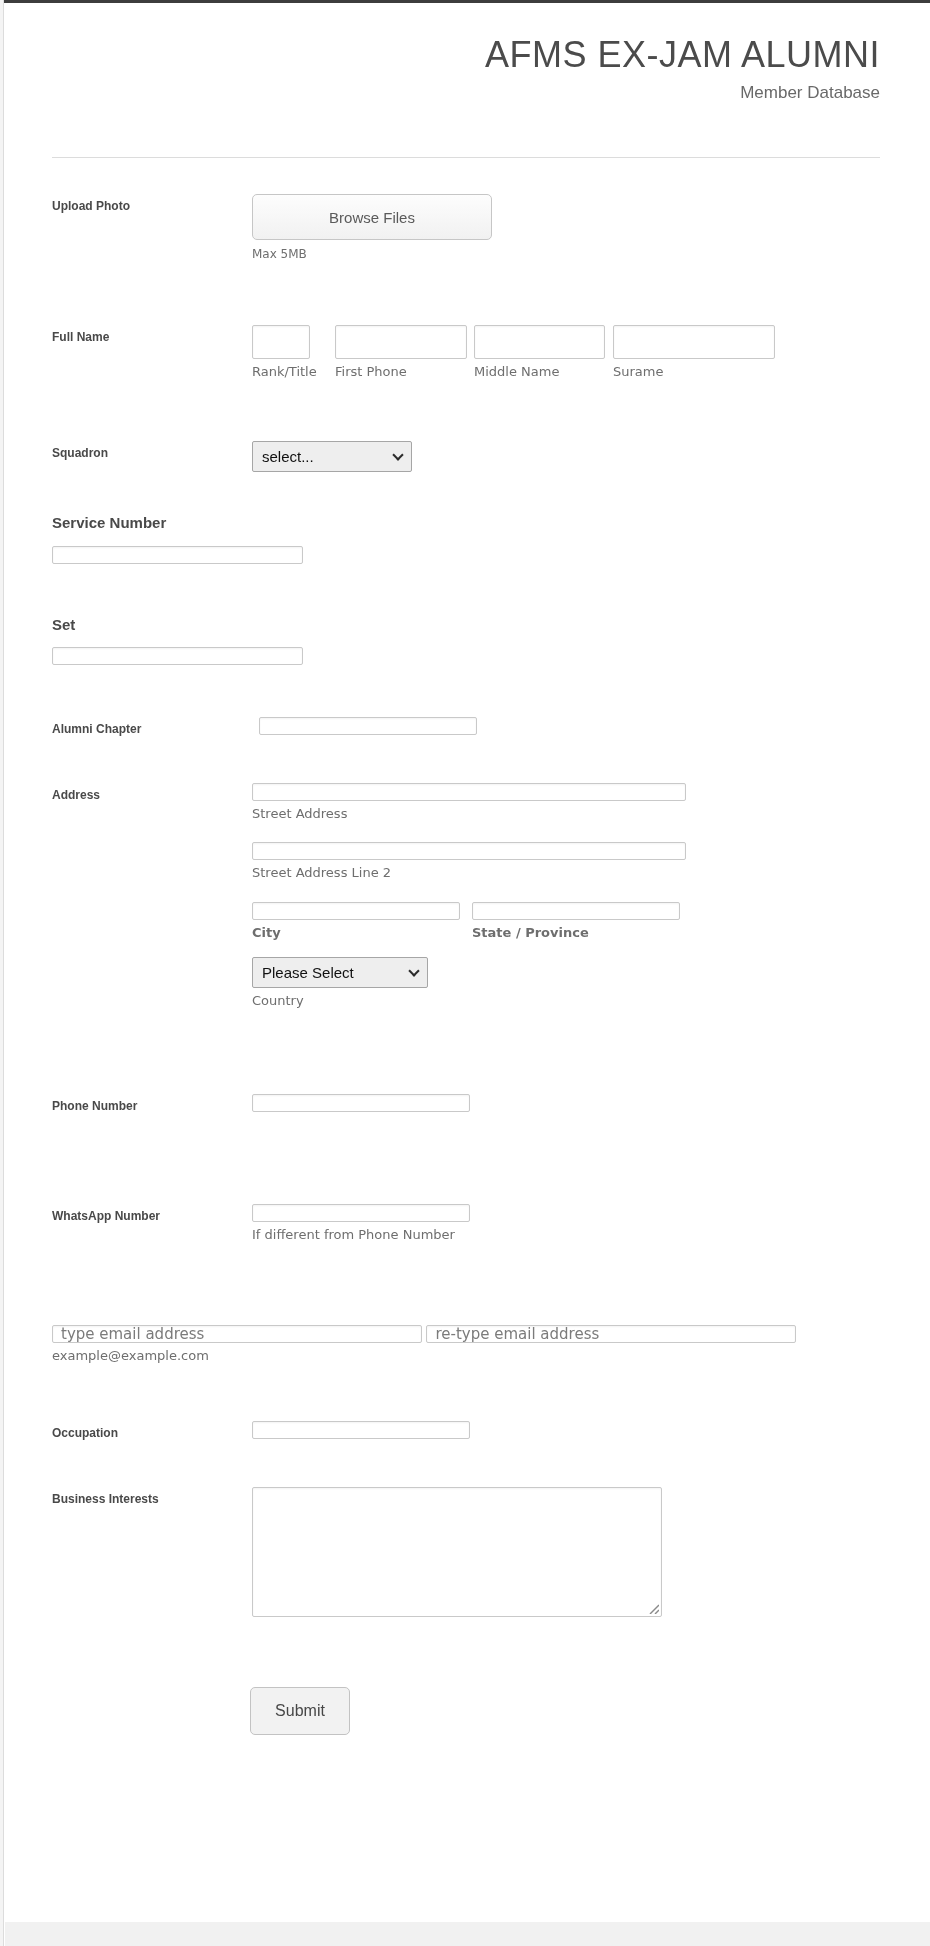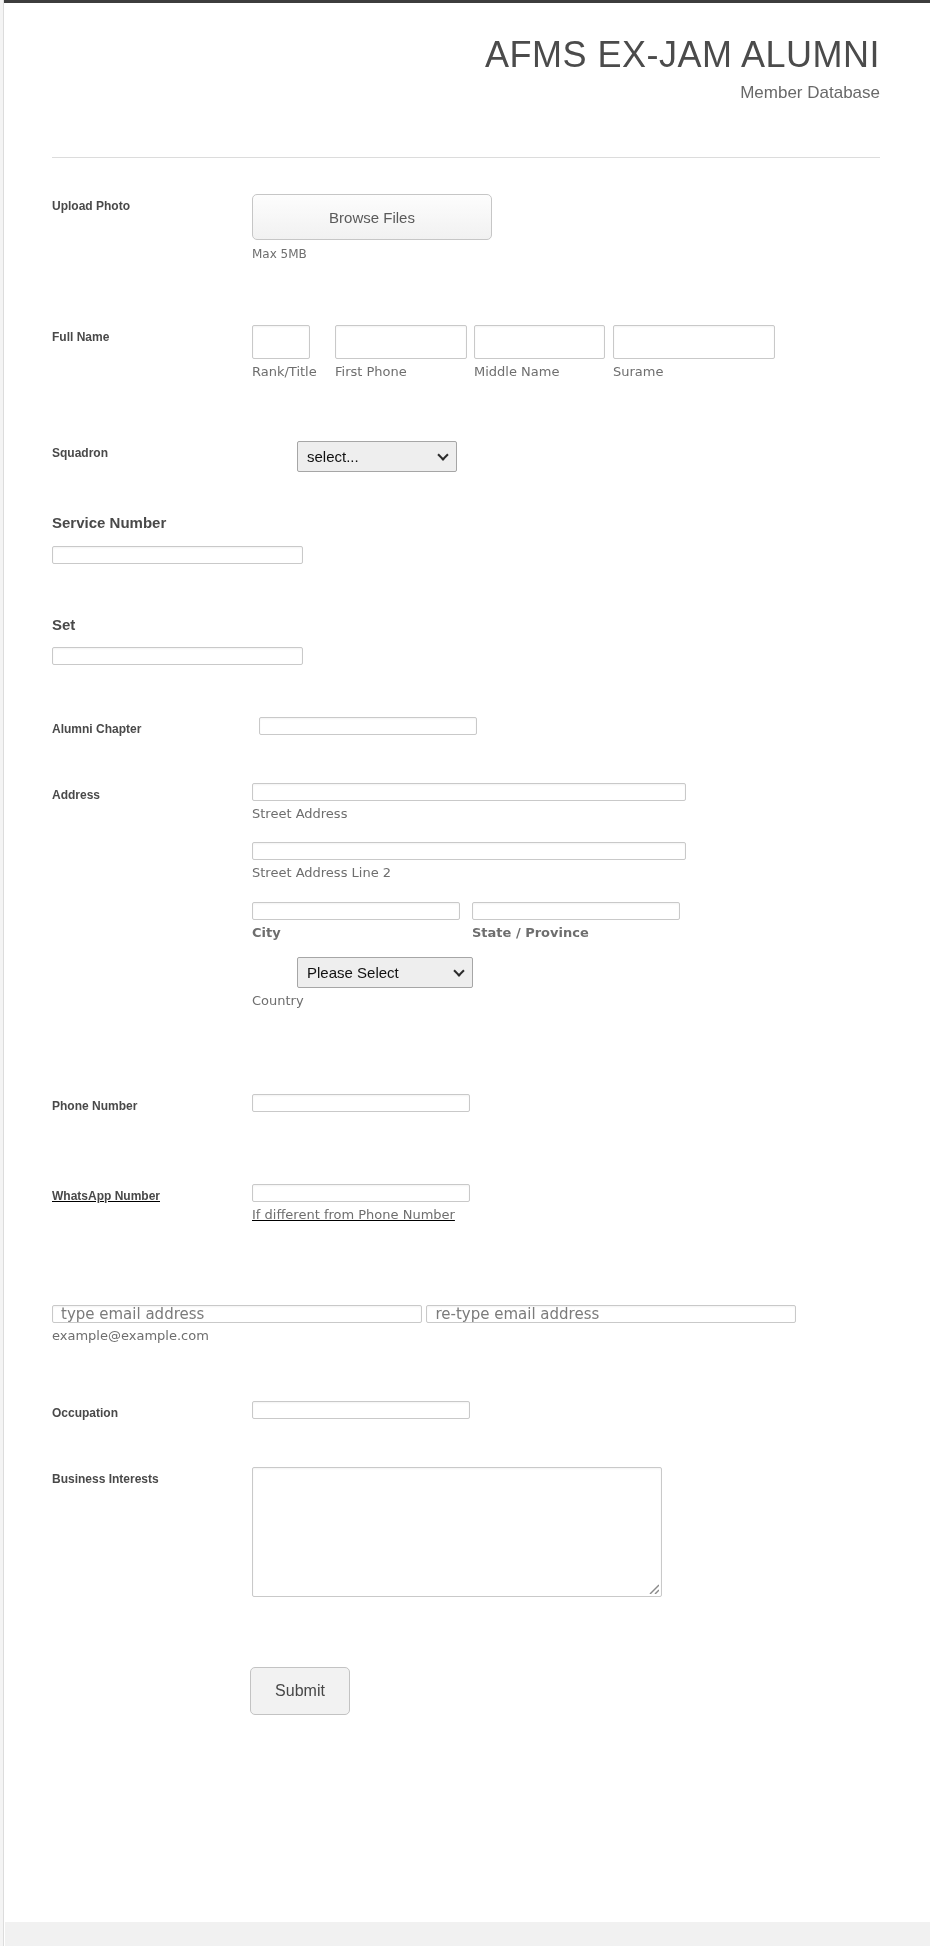--- a/index.html
+++ b/index.html
@@ -63,7 +63,7 @@
   .select {
     display:flex; align-items:center; justify-content:space-between;
     height:31px; background:#eeeeee; border:1px solid #a6a6a6; border-radius:2px;
-    padding:0 9px; font-size:15px; color:#111; cursor:pointer;margin-left:45px;
+    padding:0 9px; font-size:15px; color:#111; cursor:pointer;
   }
   .chevron { width:8px; height:8px; border-right:2px solid #2b2b2b; border-bottom:2px solid #2b2b2b; transform:rotate(45deg); margin-top:-4px; flex-shrink:0; }
   .select-squadron { width:160px; }

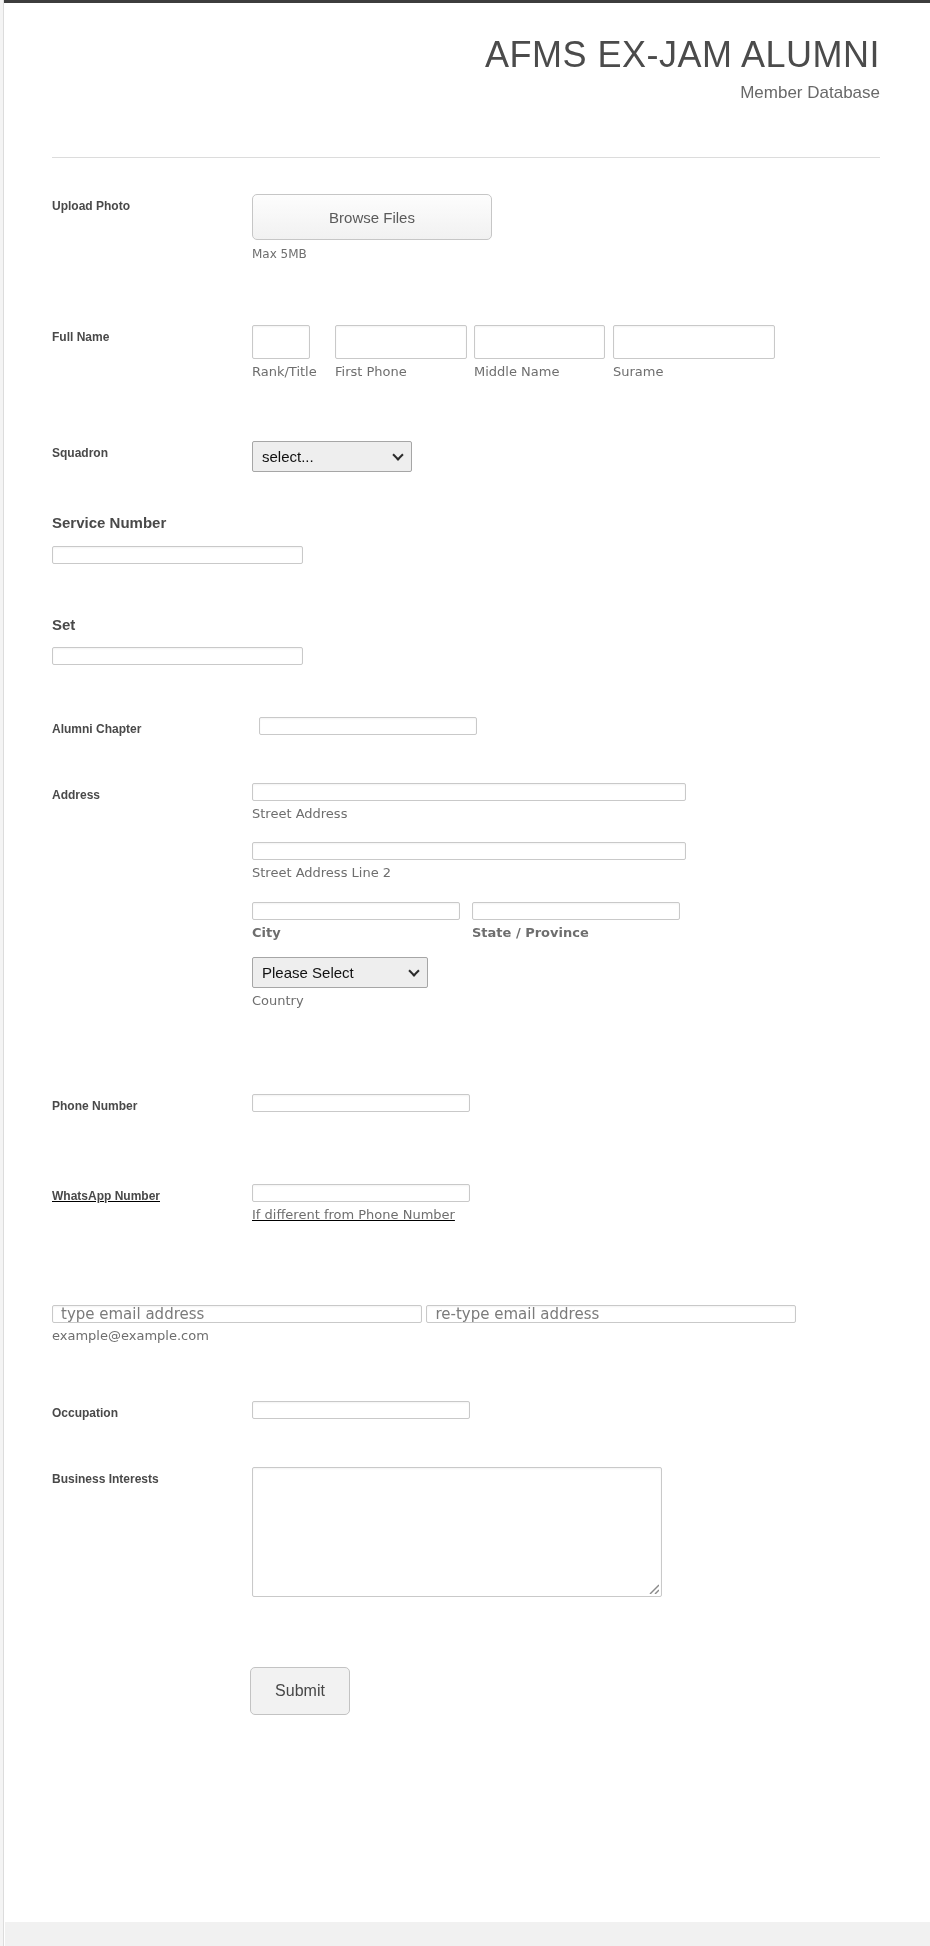--- a/index.html
+++ b/index.html
@@ -94,7 +94,7 @@
 
   
   .row-phone { margin-top:86px; }
-  .row-whatsapp { margin-top:71px;text-decoration:underline; }
+  .row-whatsapp { margin-top:91px; }
   .row-email { margin-top:73px; }
   .inp-email { width:370px; font-size:16px; }
   .inp-email2 { margin-top:10px; }

